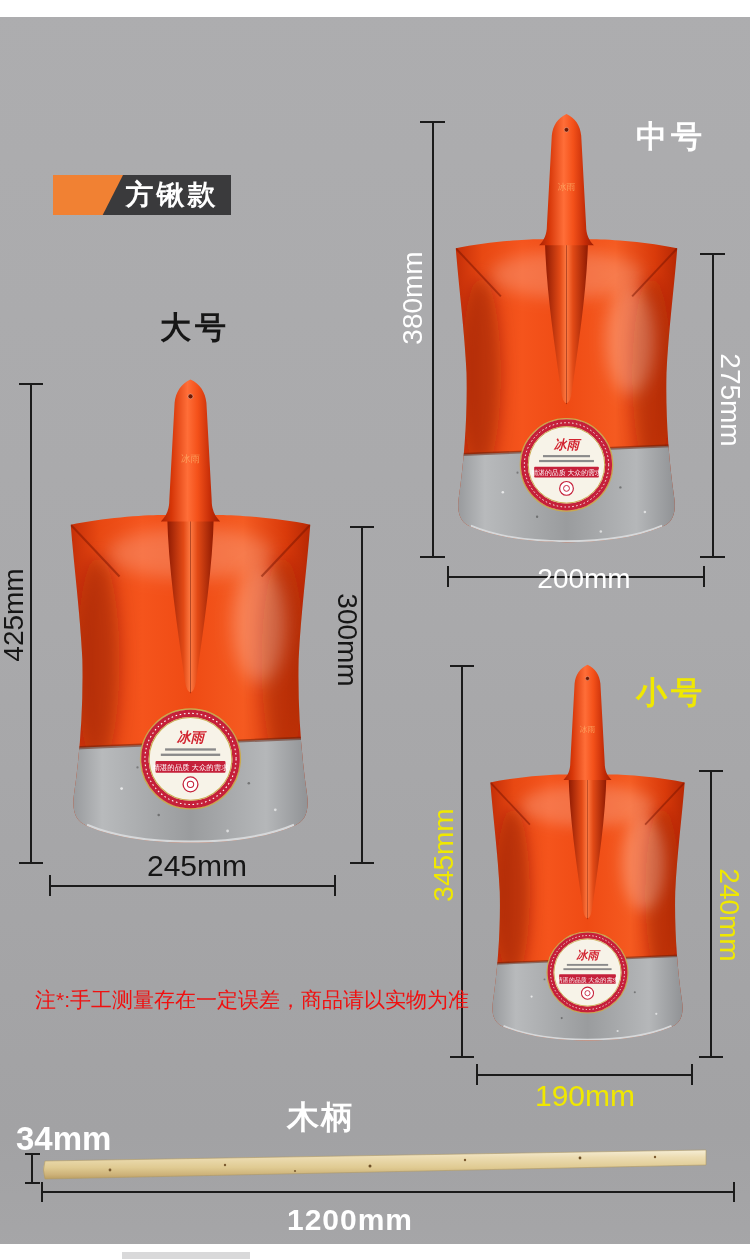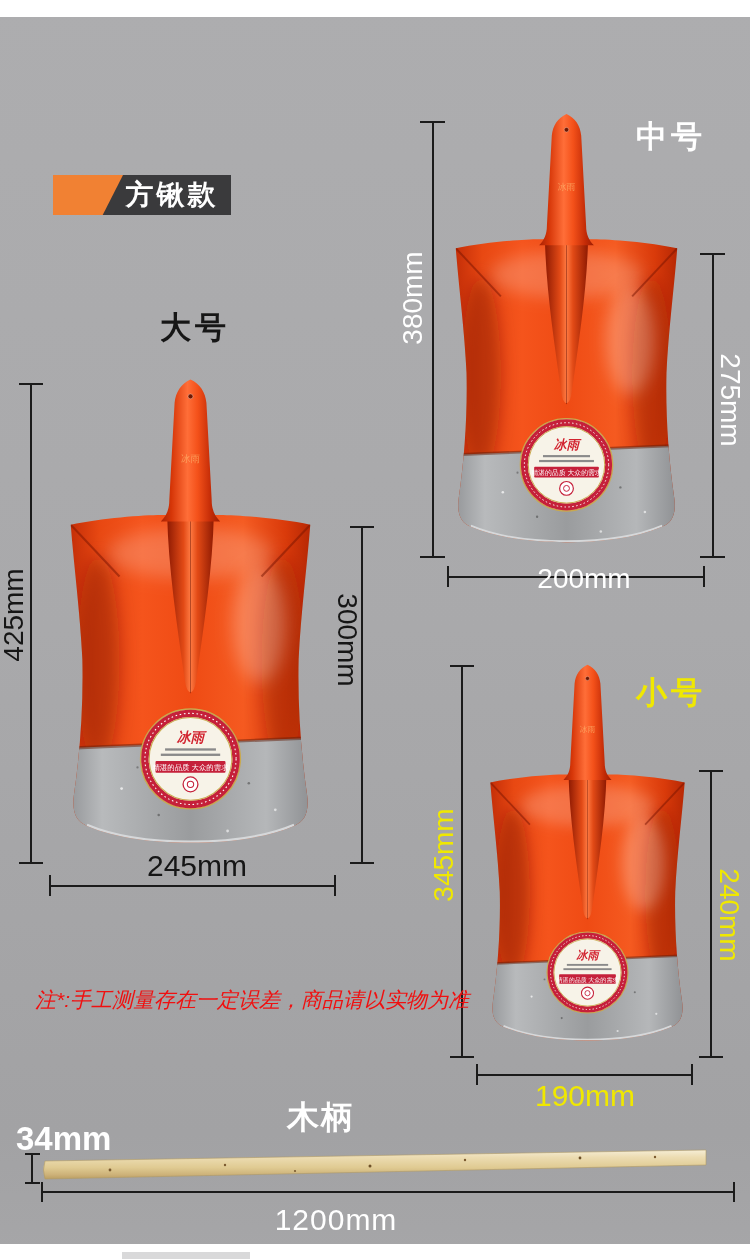--- a/index.html
+++ b/index.html
@@ -42,7 +42,7 @@
   #shovel-small{left:480px;top:661px;width:215px;height:396px;}
 
   
-  #note{position:absolute;left:35px;top:986px;font-size:21px;color:#f01010;white-space:nowrap;font-style:italic;}
+  #note{position:absolute;left:35px;top:986px;font-size:21px;color:#f01010;white-space:nowrap;}
 
   
   #handle-title{position:absolute;left:287px;top:1096px;width:120px;text-align:left;

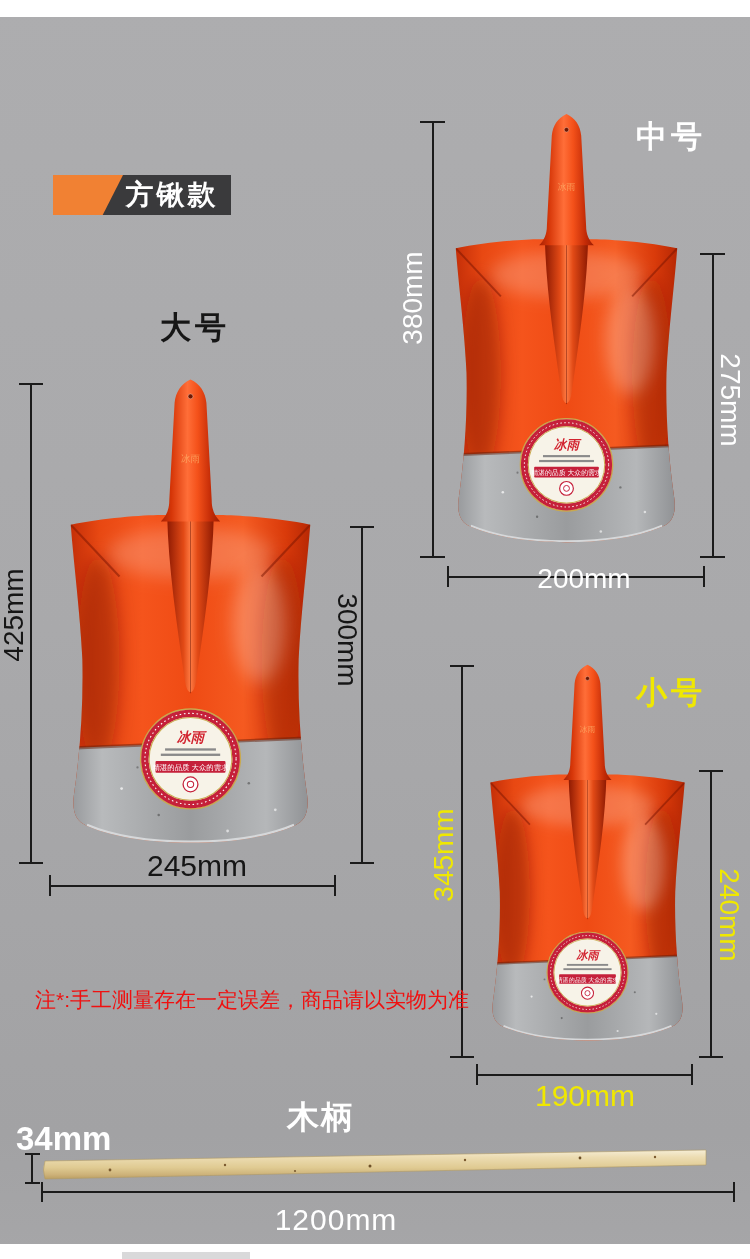--- a/index.html
+++ b/index.html
@@ -49,8 +49,8 @@
     color:#fff;font-weight:bold;font-size:32px;letter-spacing:2px;}
   #handle-diameter{position:absolute;left:16px;top:1120px;color:#fff;font-size:33px;font-weight:600;}
   #handle-stick{position:absolute;left:40px;top:1146px;width:670px;height:40px;}
-  #handle-length{position:absolute;left:266px;top:1203px;width:140px;text-align:center;
-    color:#fff;font-size:30px;font-weight:400;letter-spacing:1px;}
+  #handle-length{position:absolute;left:280px;top:1203px;width:140px;text-align:center;
+    color:#fff;font-size:30px;font-weight:700;letter-spacing:1px;}
   svg text{font-family:"Liberation Sans","DejaVu Sans",sans-serif;}
 </style>
 </head>

